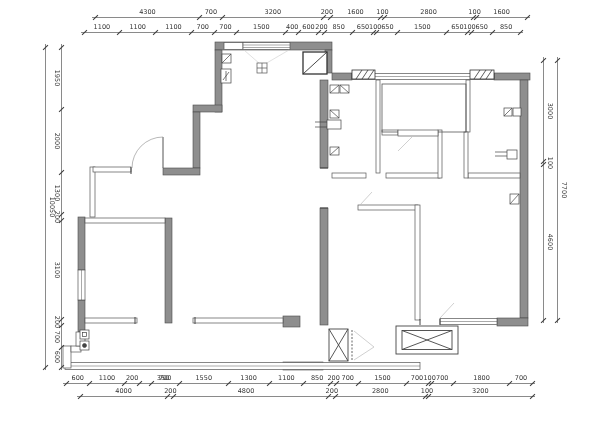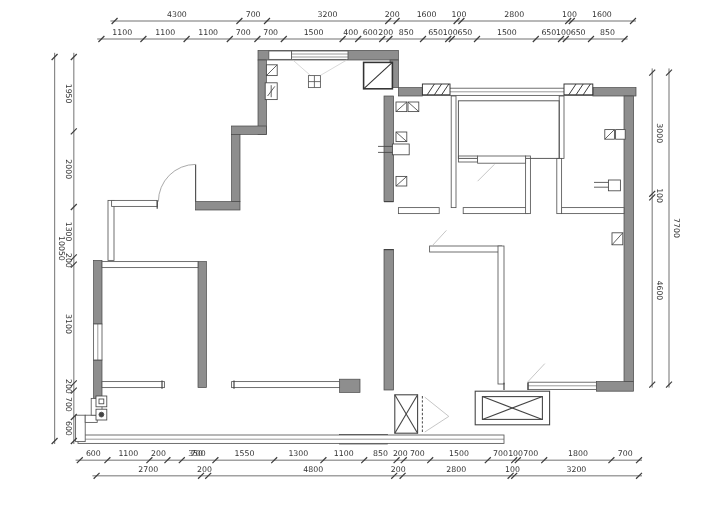--- a/index.html
+++ b/index.html
@@ -339,7 +339,7 @@
       <div class="dim-tick" style="left: 341.957px; top: 8px;"></div>
       <div class="dim-tick" style="left: 345.186px; top: 8px;"></div>
       <div class="dim-tick" style="left: 448.5px; top: 8px;"></div>
-      <div class="dim-label-h" style="left: 43.5857px;">2700</div>
+      <div class="dim-label-h" style="left: 43.5857px;">4000</div>
       <div class="dim-label-h" style="left: 90.4px;">200</div>
       <div class="dim-label-h" style="left: 181px;">4800</div>
       <div class="dim-label-h" style="left: 251.829px;">200</div>

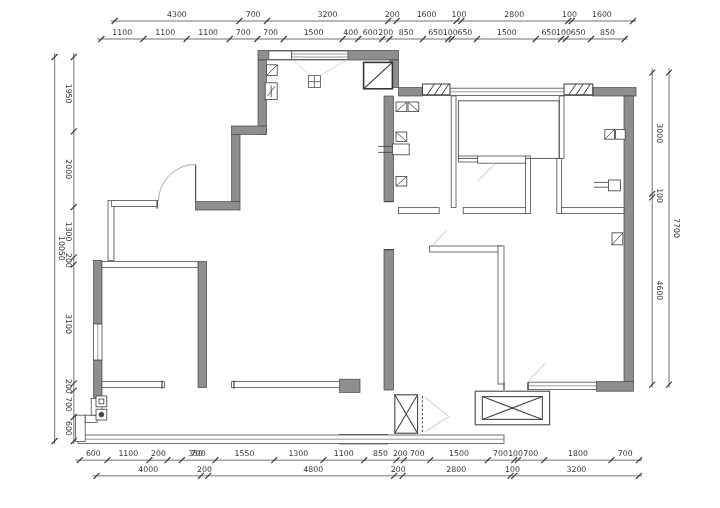--- a/index.html
+++ b/index.html
@@ -341,7 +341,7 @@
       <div class="dim-tick" style="left: 448.5px; top: 8px;"></div>
       <div class="dim-label-h" style="left: 43.5857px;">4000</div>
       <div class="dim-label-h" style="left: 90.4px;">200</div>
-      <div class="dim-label-h" style="left: 181px;">4800</div>
+      <div class="dim-label-h" style="left: 166px;">4800</div>
       <div class="dim-label-h" style="left: 251.829px;">200</div>
       <div class="dim-label-h" style="left: 300.257px;">2800</div>
       <div class="dim-label-h" style="left: 347.071px;">100</div>

